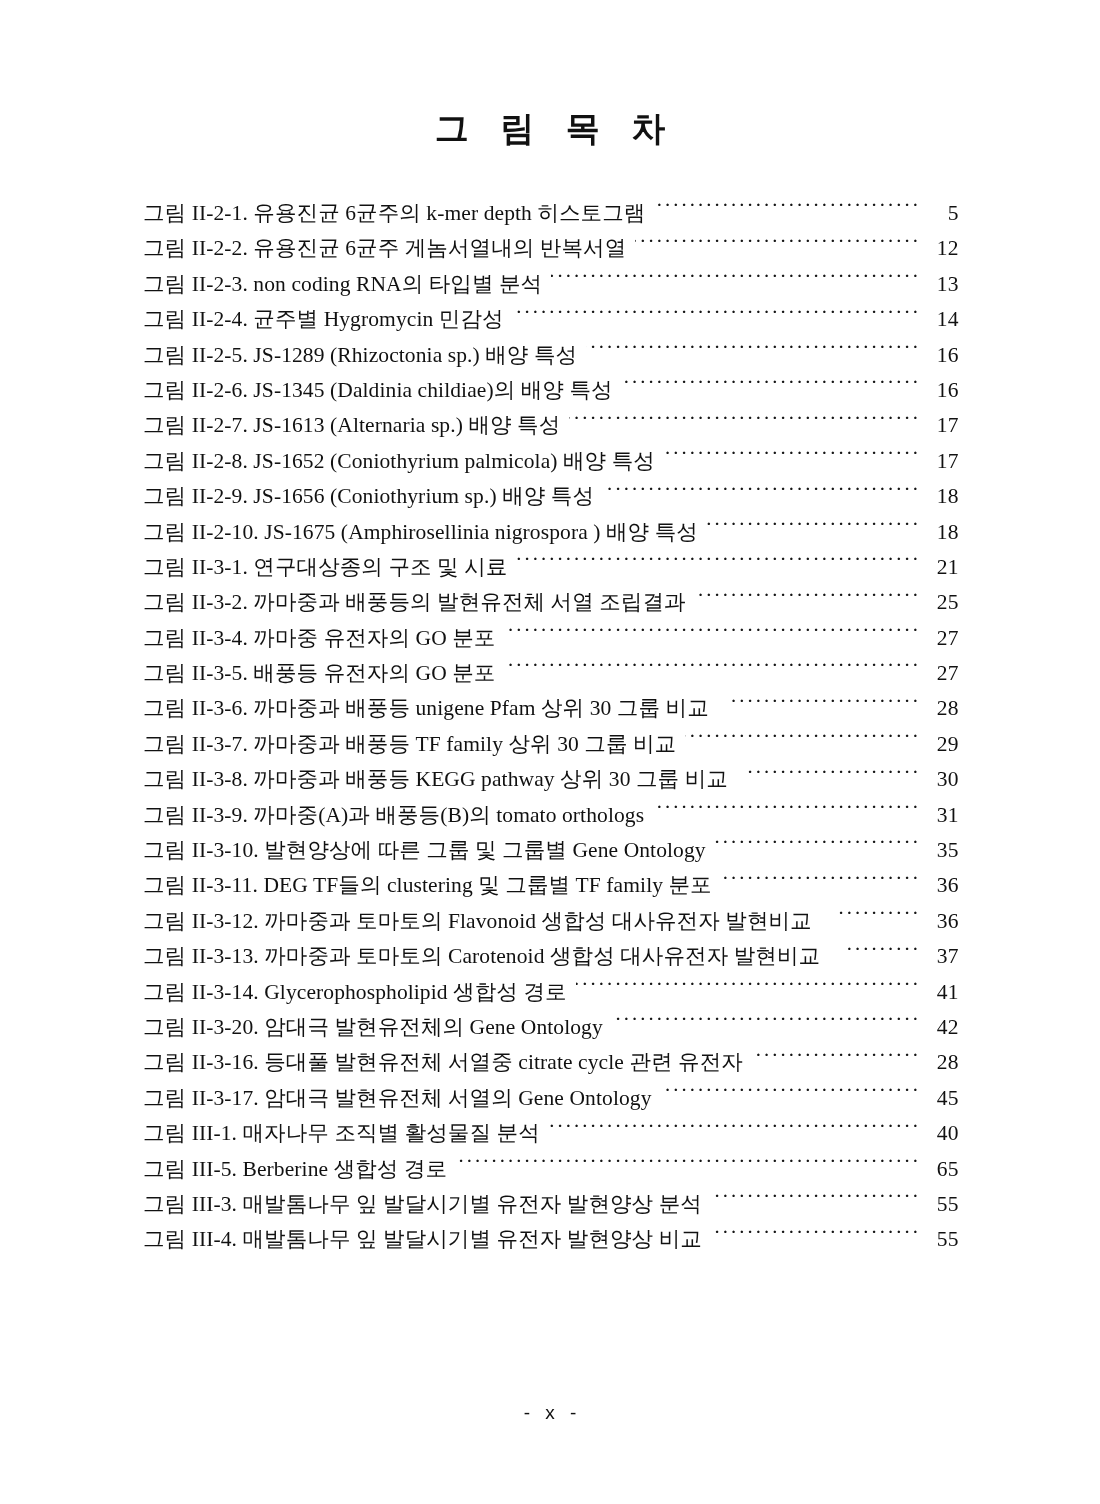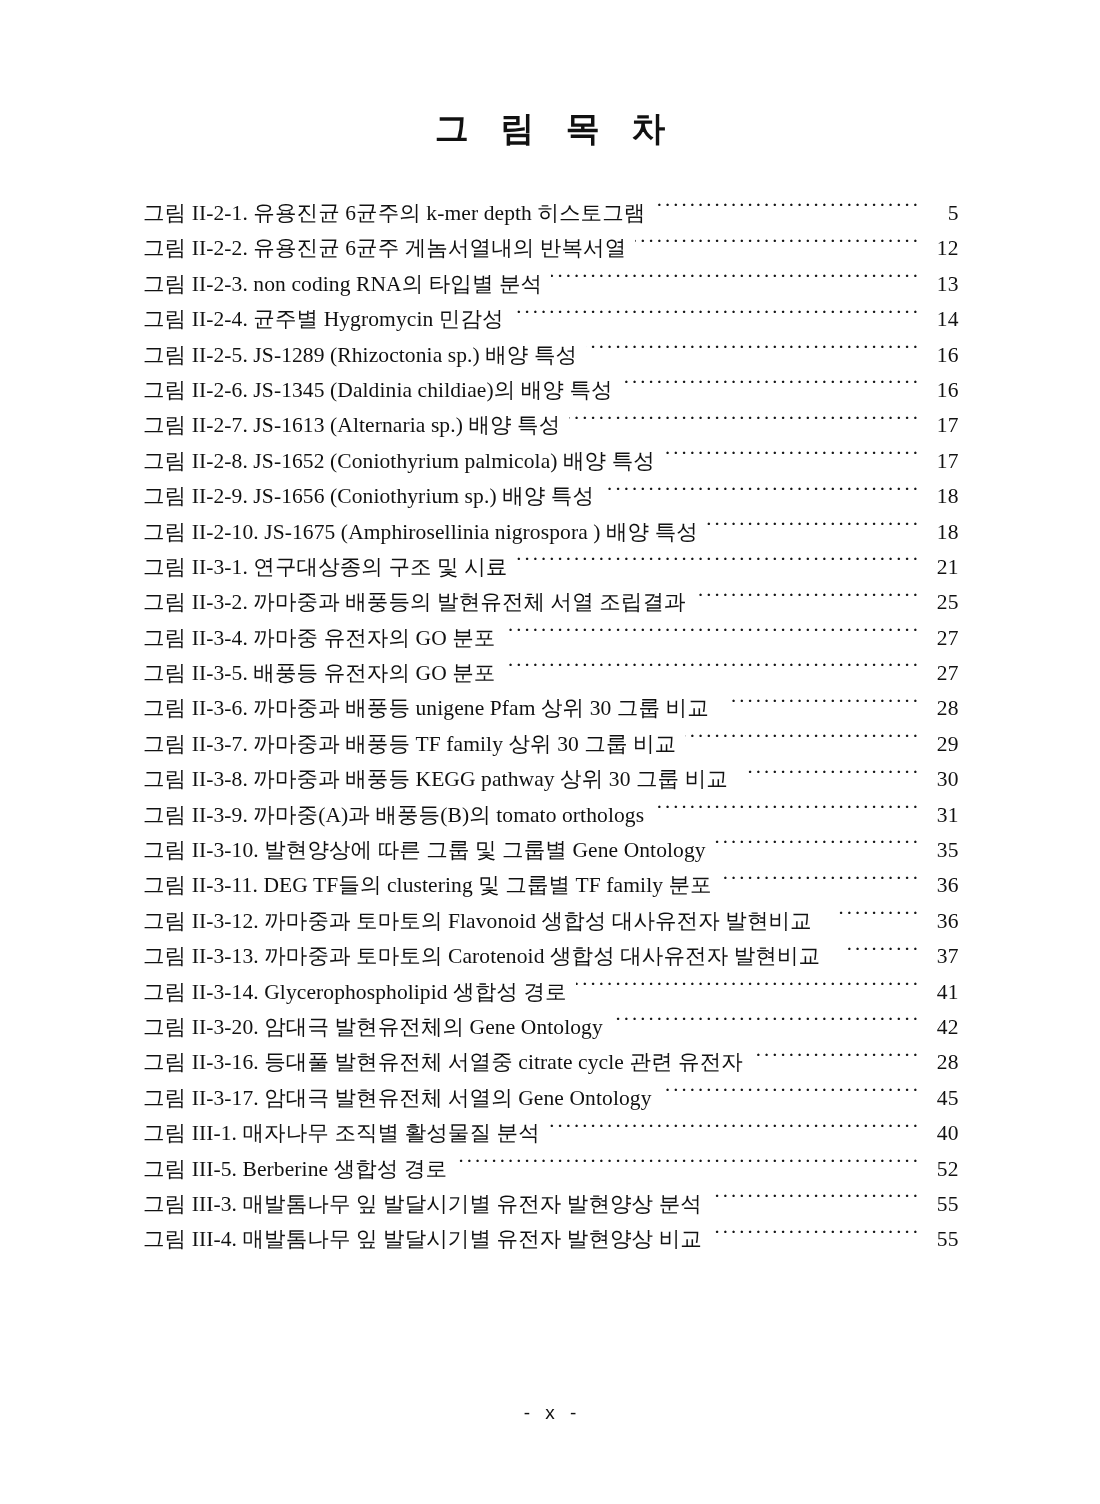--- a/index.html
+++ b/index.html
@@ -256,7 +256,7 @@
       <div class="toc-entry">
         <span class="entry-label">그림 III-5. Berberine 생합성 경로</span>
         <span class="entry-leader"></span>
-        <span class="entry-page">52</span>
+        <span class="entry-page">65</span>
       </div>
       <div class="toc-entry">
         <span class="entry-label">그림 III-3. 매발톰나무 잎 발달시기별 유전자 발현양상 분석</span>

